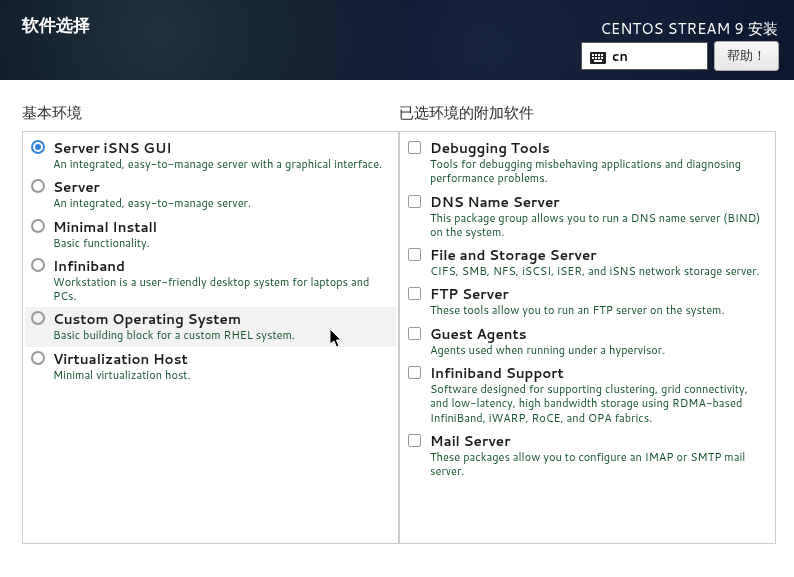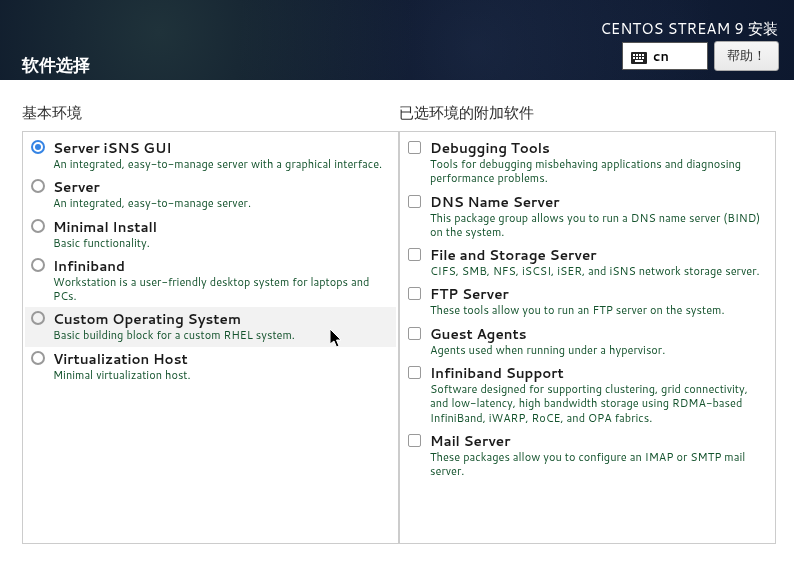--- a/index.html
+++ b/index.html
@@ -26,7 +26,6 @@
   top: 12px;
   font-size: 17px;
   font-weight: bold;
-  margin-top: 40px;
 }
 .done-btn {
   position: absolute;

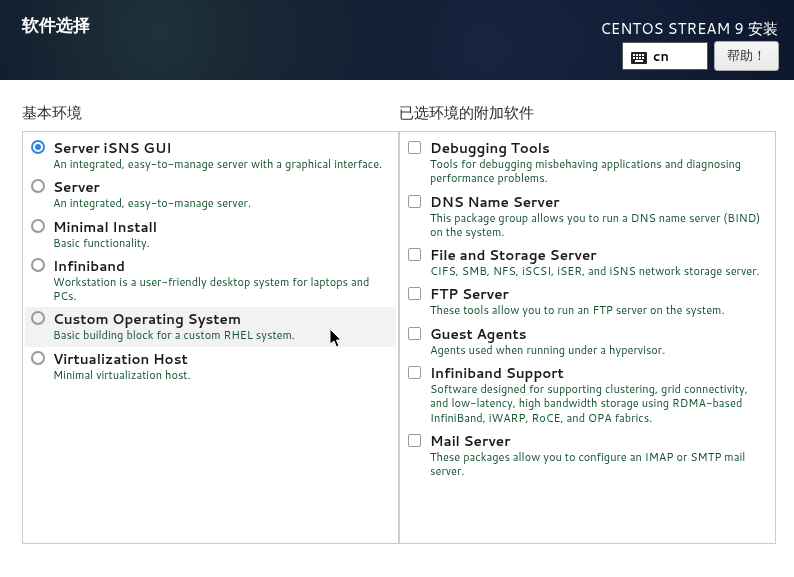--- a/index.html
+++ b/index.html
@@ -52,7 +52,7 @@
   background: #fff;
   color: #000;
   padding: 4px 8px;
-  width: 86px;
+  width: 127px;
   display: flex;
   align-items: center;
   gap: 6px;

